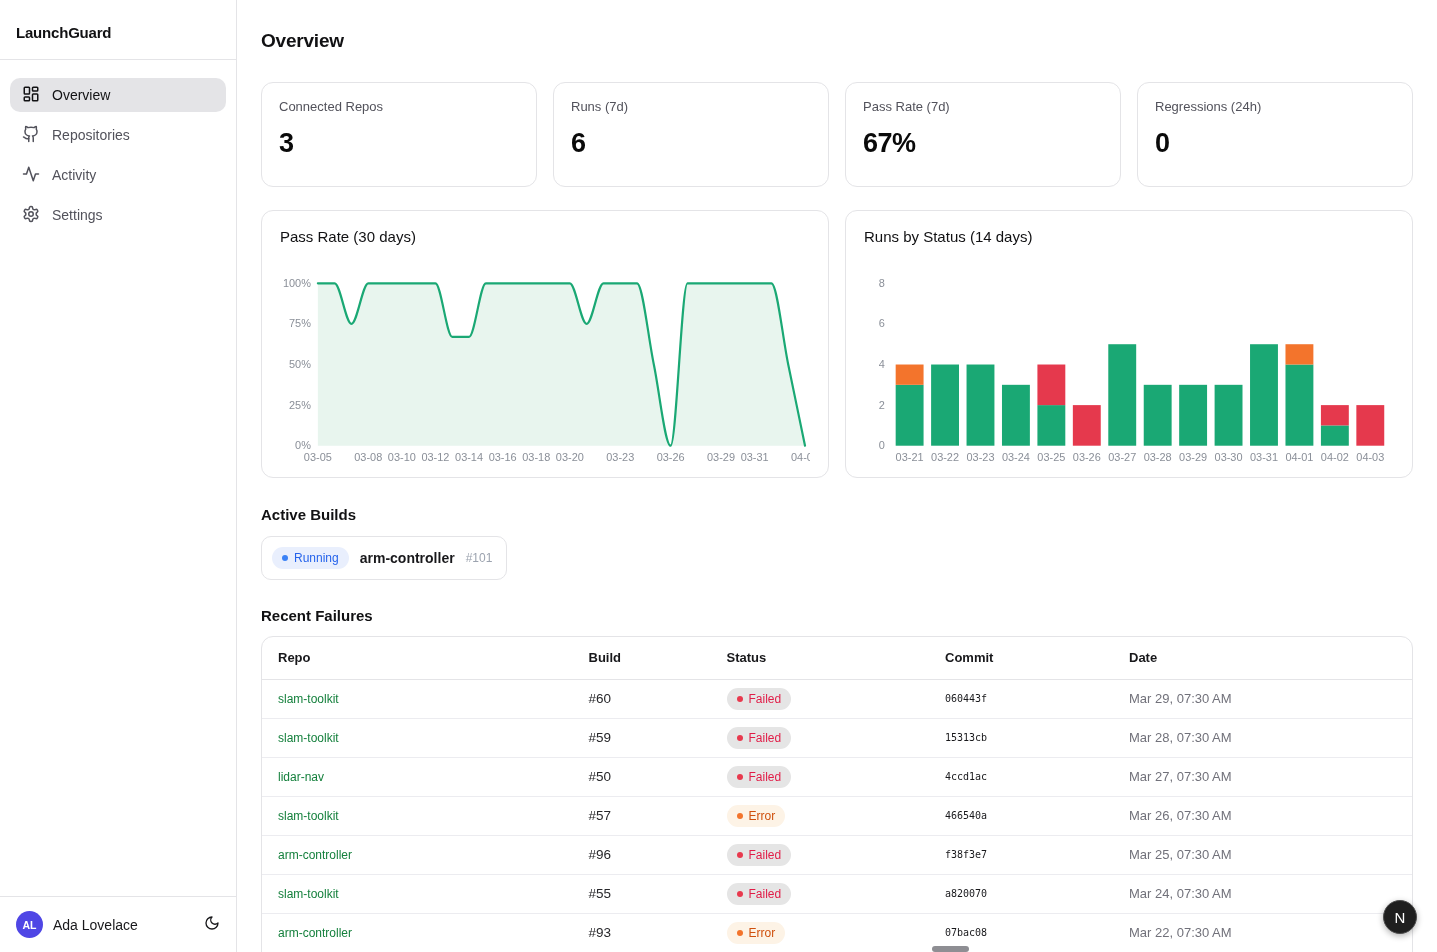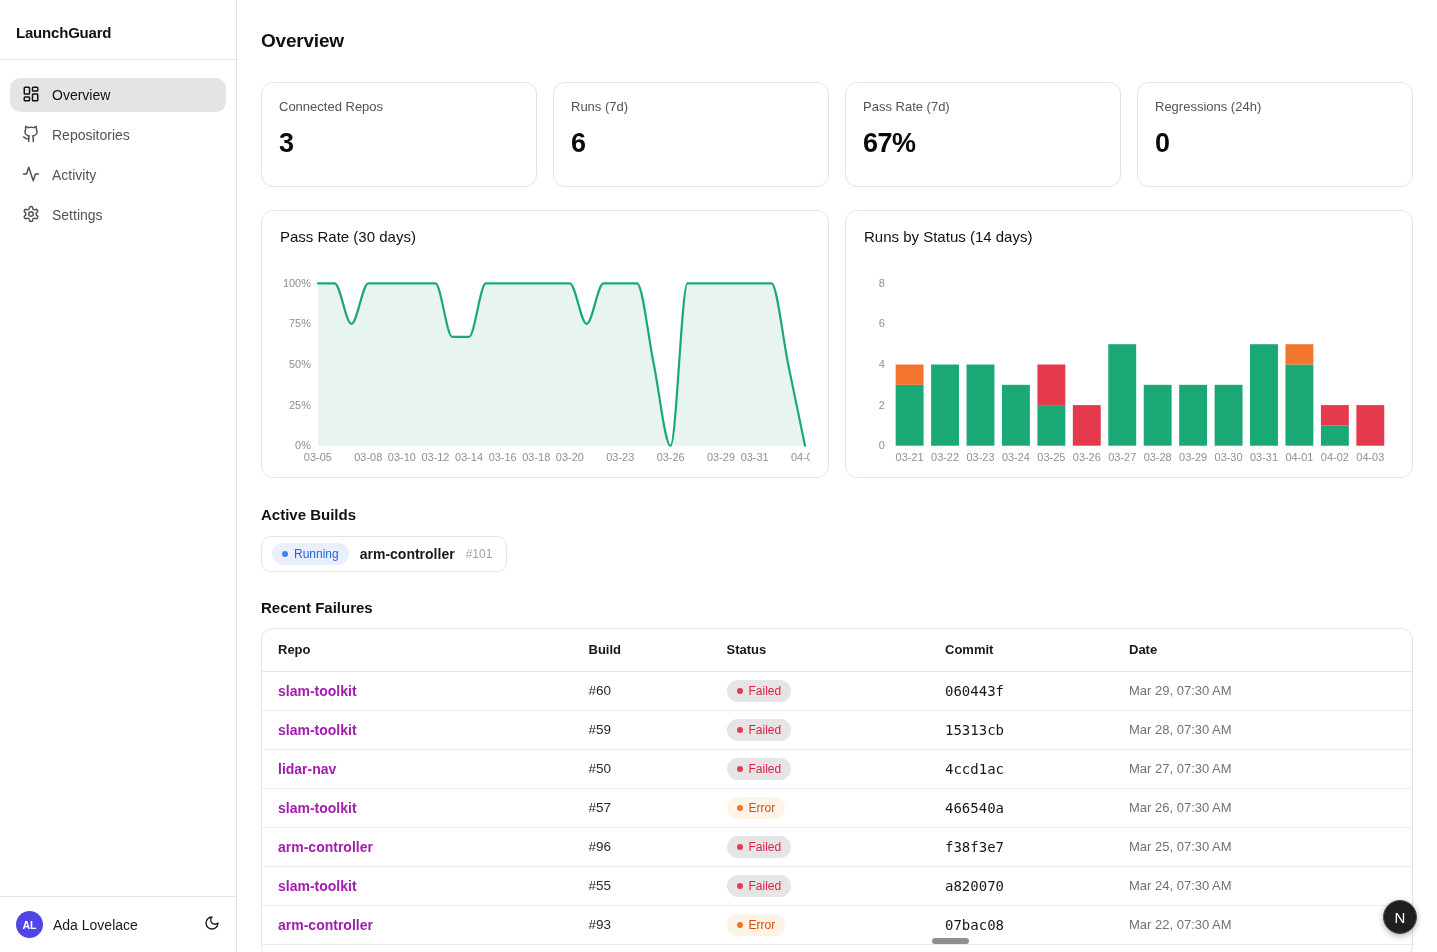--- a/index.html
+++ b/index.html
@@ -80,7 +80,7 @@
     margin-top: 12px;
     display: inline-flex; align-items: center; gap: 11px;
     border: 1px solid #e4e4e7; border-radius: 10px;
-    padding: 0 14px 0 10px; height: 36px; cursor: pointer; background: #fff;
+    padding: 0 14px 0 10px; height: 44px; cursor: pointer; background: #fff;
   }
   .pill {
     display: inline-flex; align-items: center; gap: 6px;

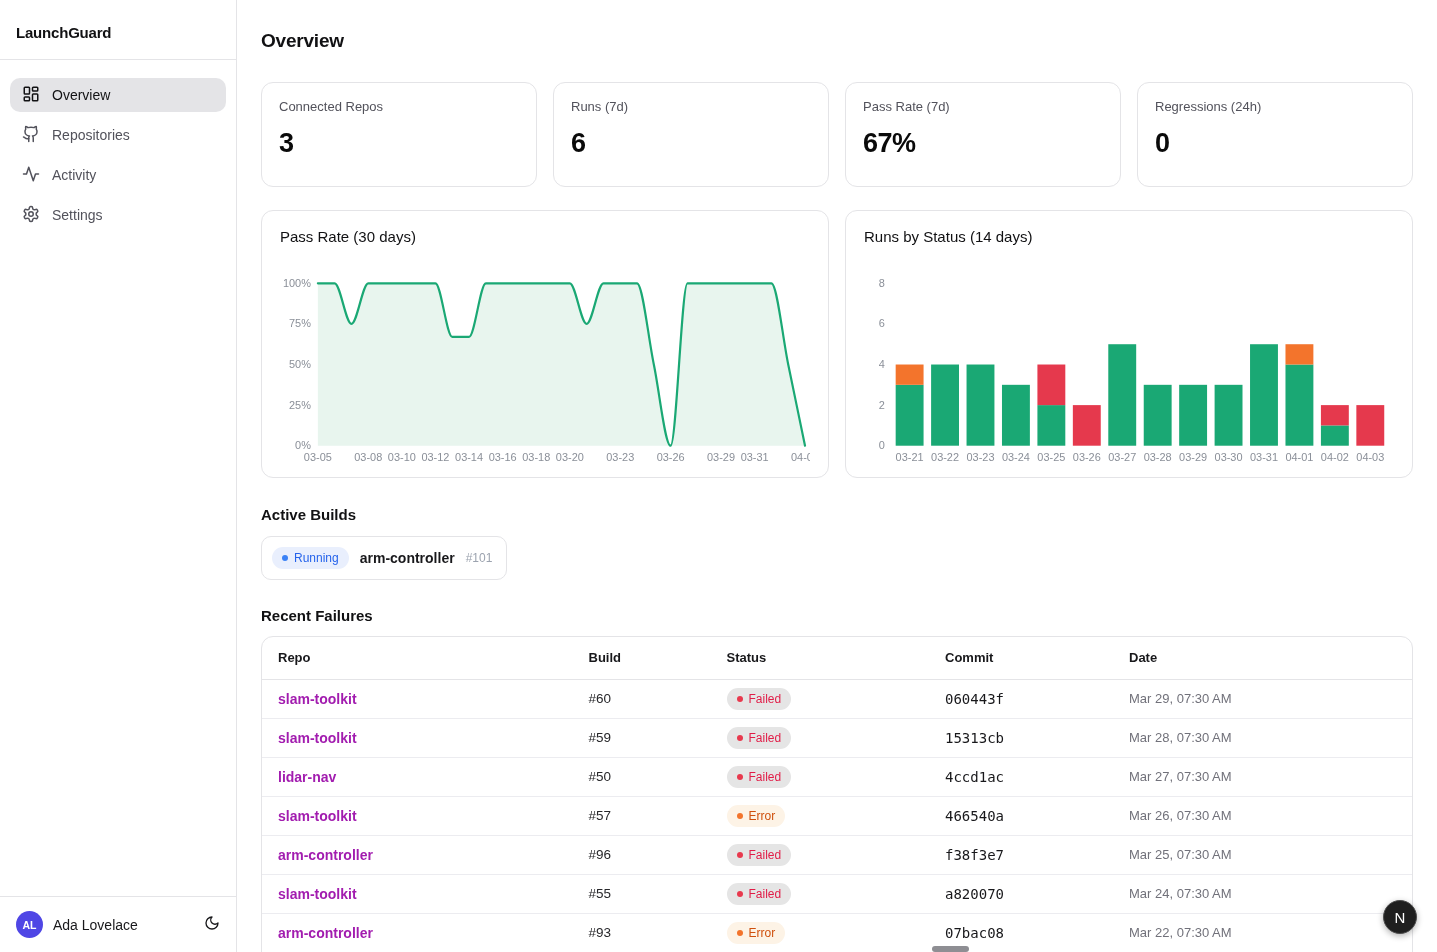--- a/index.html
+++ b/index.html
@@ -106,7 +106,7 @@
     height: 42px; padding: 0 16px; border-bottom: 1px solid #e4e4e7;
   }
   tbody td { height: 39px; padding: 0 16px; border-bottom: 1px solid #ececf0; font-size: 13.5px; }
-  td.cell-repo { font-size: 14px; font-weight: 700; color: #a21caf; }
+  td.cell-repo { font-size: 12px; font-weight: 400; color: #15803d; }
   td.cell-build { font-weight: 500; color: #27272a; }
   td.cell-commit { font-family: "DejaVu Sans Mono", monospace; font-size: 14px; color: #18181b; }
   td.cell-date { font-size: 13px; color: #71717a; }

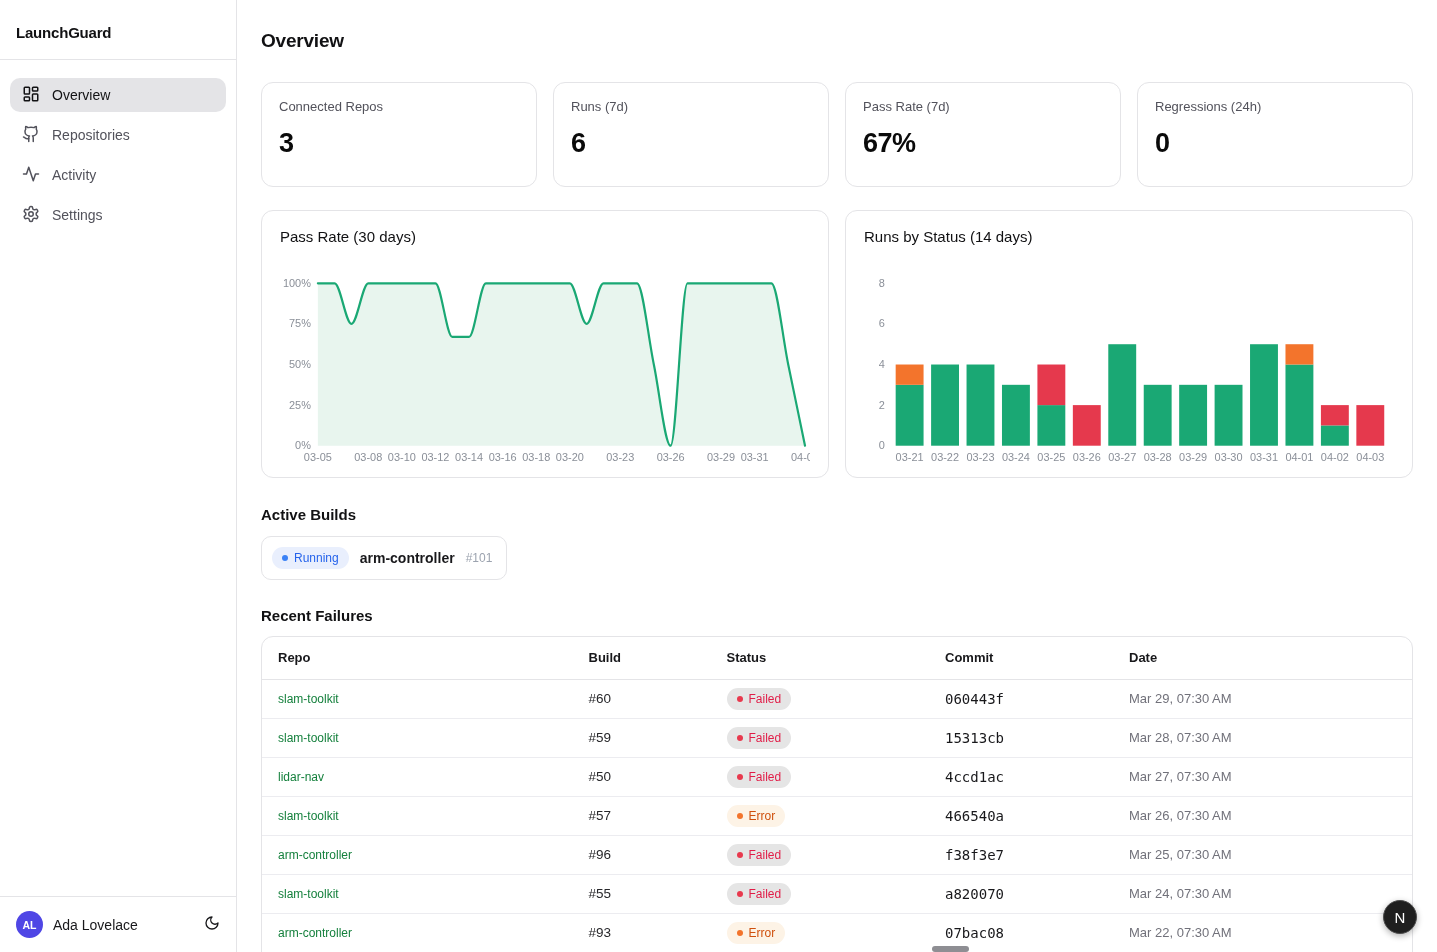--- a/index.html
+++ b/index.html
@@ -108,7 +108,7 @@
   tbody td { height: 39px; padding: 0 16px; border-bottom: 1px solid #ececf0; font-size: 13.5px; }
   td.cell-repo { font-size: 12px; font-weight: 400; color: #15803d; }
   td.cell-build { font-weight: 500; color: #27272a; }
-  td.cell-commit { font-family: "DejaVu Sans Mono", monospace; font-size: 14px; color: #18181b; }
+  td.cell-commit { font-family: "DejaVu Sans Mono", monospace; font-size: 10px; color: #18181b; }
   td.cell-date { font-size: 13px; color: #71717a; }
   .status-pill[data-status="failed"] { background: #e5e5e5; color: #e11d48; }
   .status-pill[data-status="failed"] .dot { background: #e8394e; }

